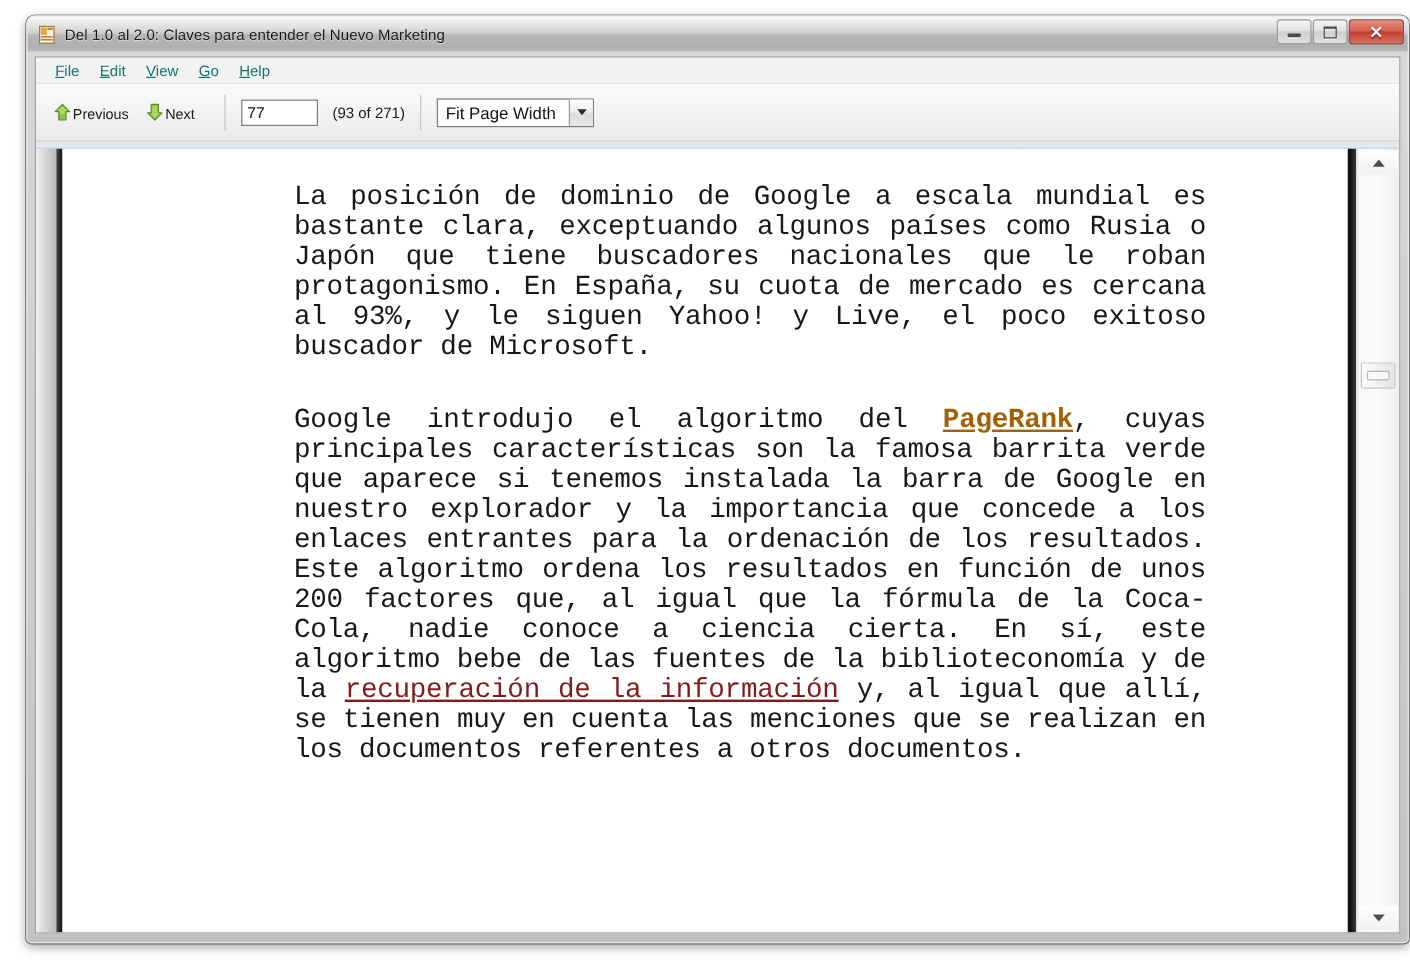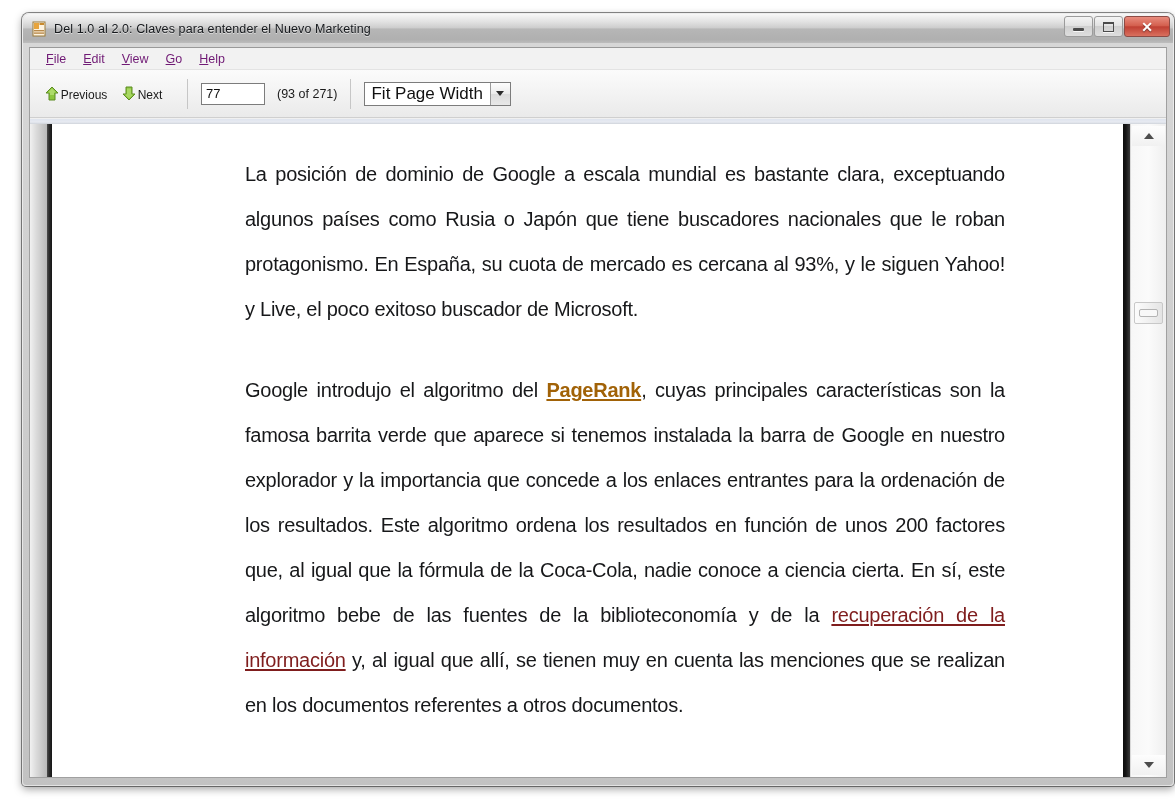--- a/index.html
+++ b/index.html
@@ -153,7 +153,7 @@
   }
   .menu-item {
     font-size: 12.5px;
-    color: #701a75;
+    color: #0f766e;
     padding: 2px 9px 2px 8px;
     cursor: default;
     white-space: nowrap;

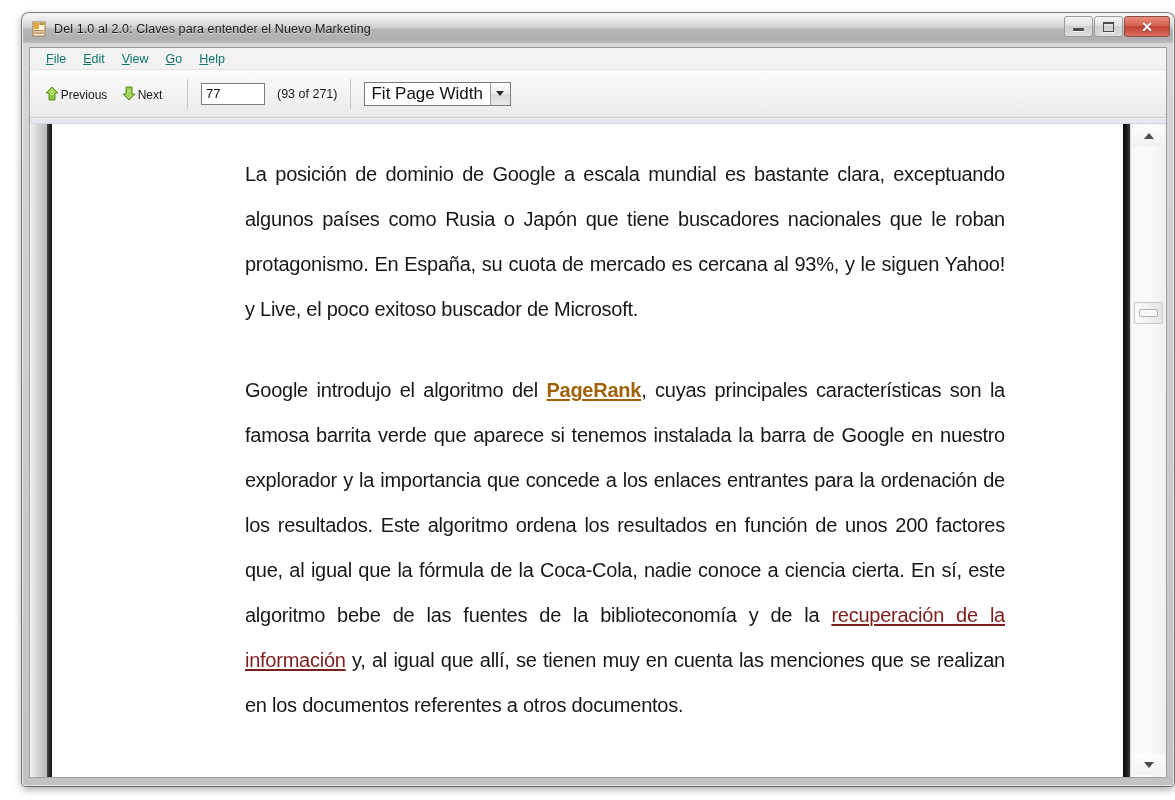--- a/index.html
+++ b/index.html
@@ -229,7 +229,7 @@
     display: flex;
     align-items: center;
     padding: 0 7px 0 6px;
-    font-size: 17px;
+    font-size: 14px;
     color: #111;
     white-space: nowrap;
     min-width: 96px;

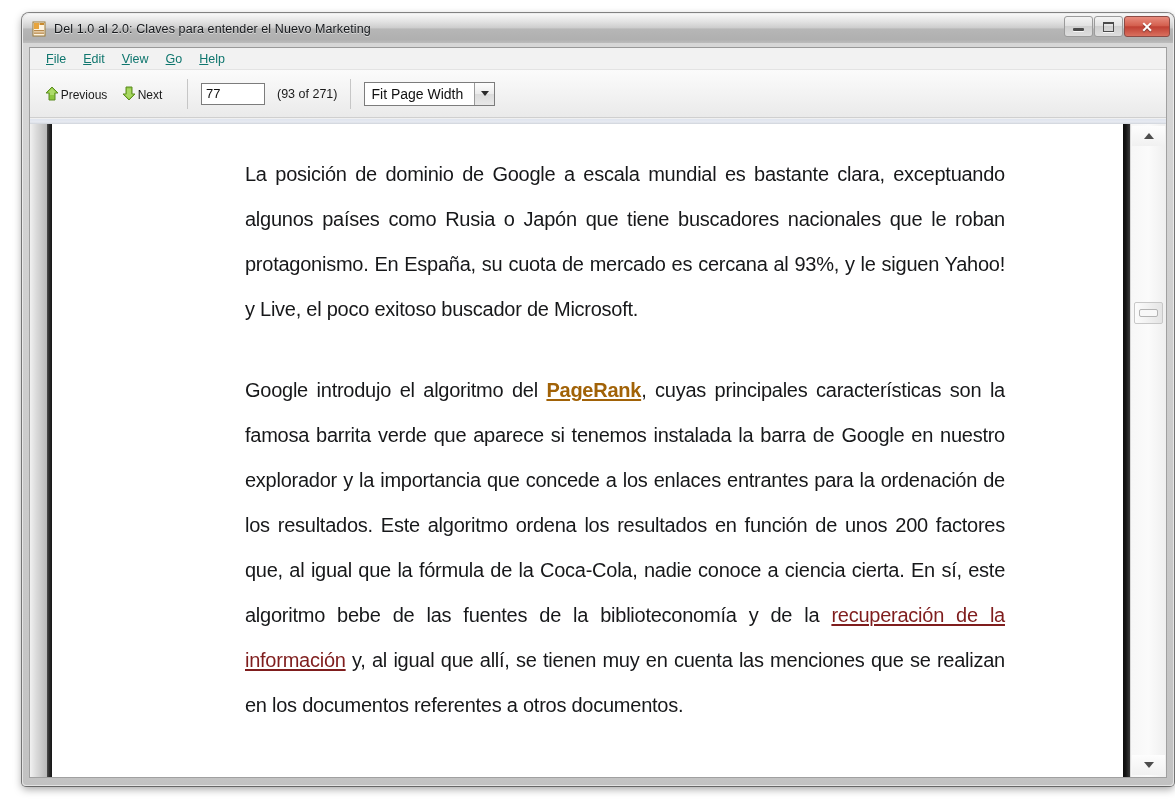--- a/index.html
+++ b/index.html
@@ -300,9 +300,9 @@
     width: 760px;
   }
   .doc-par {
-    font-family: Liberation Sans, sans-serif;
-    font-size: 20px;
-    line-height: 45px;
+    font-family: Liberation Mono, monospace;
+    font-size: 23px;
+    line-height: 25px;
     color: #17181a;
     text-align: justify;
     margin: 0 0 36px 0;

